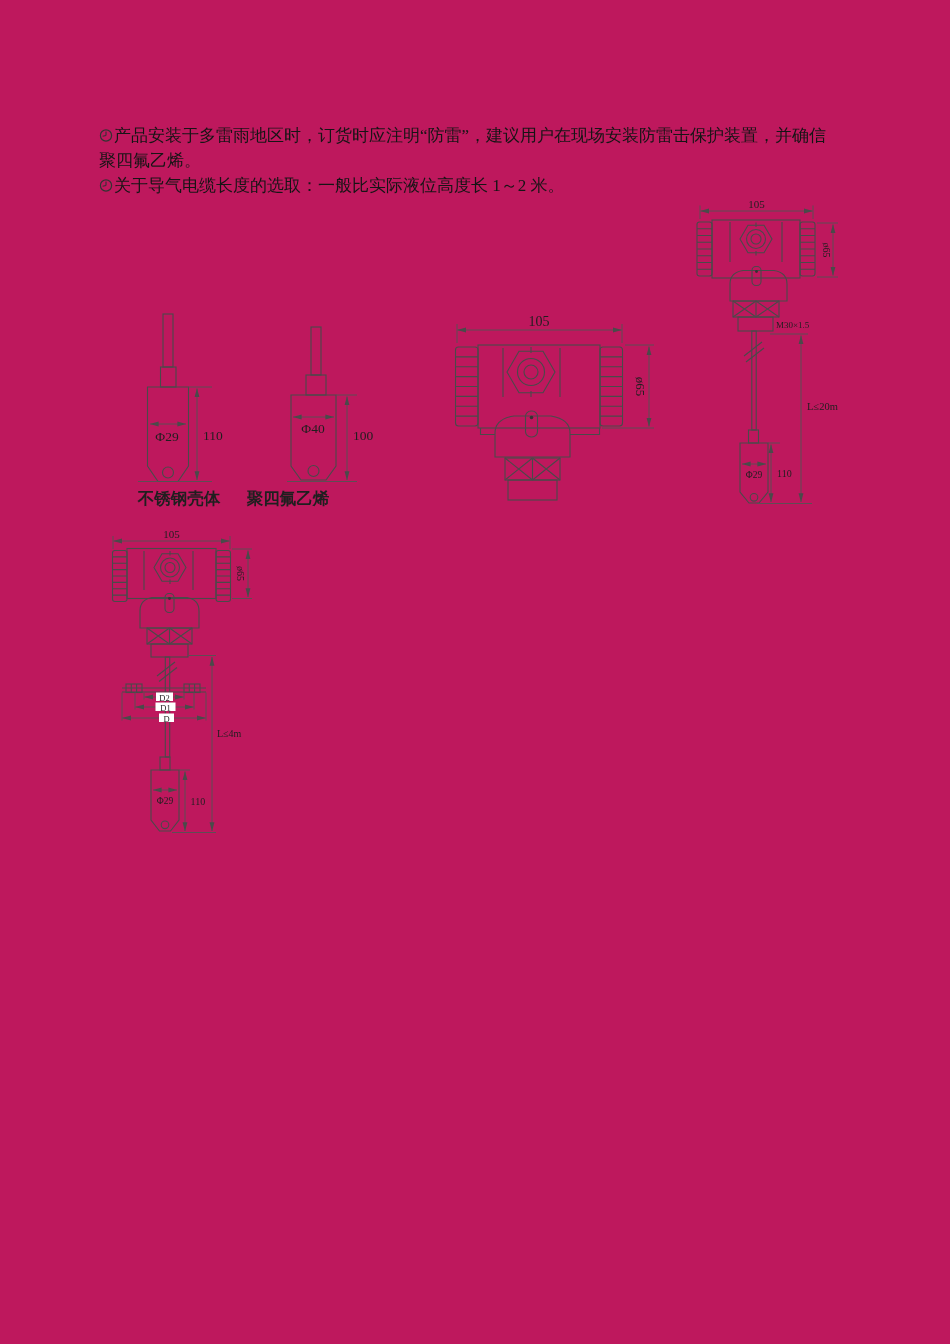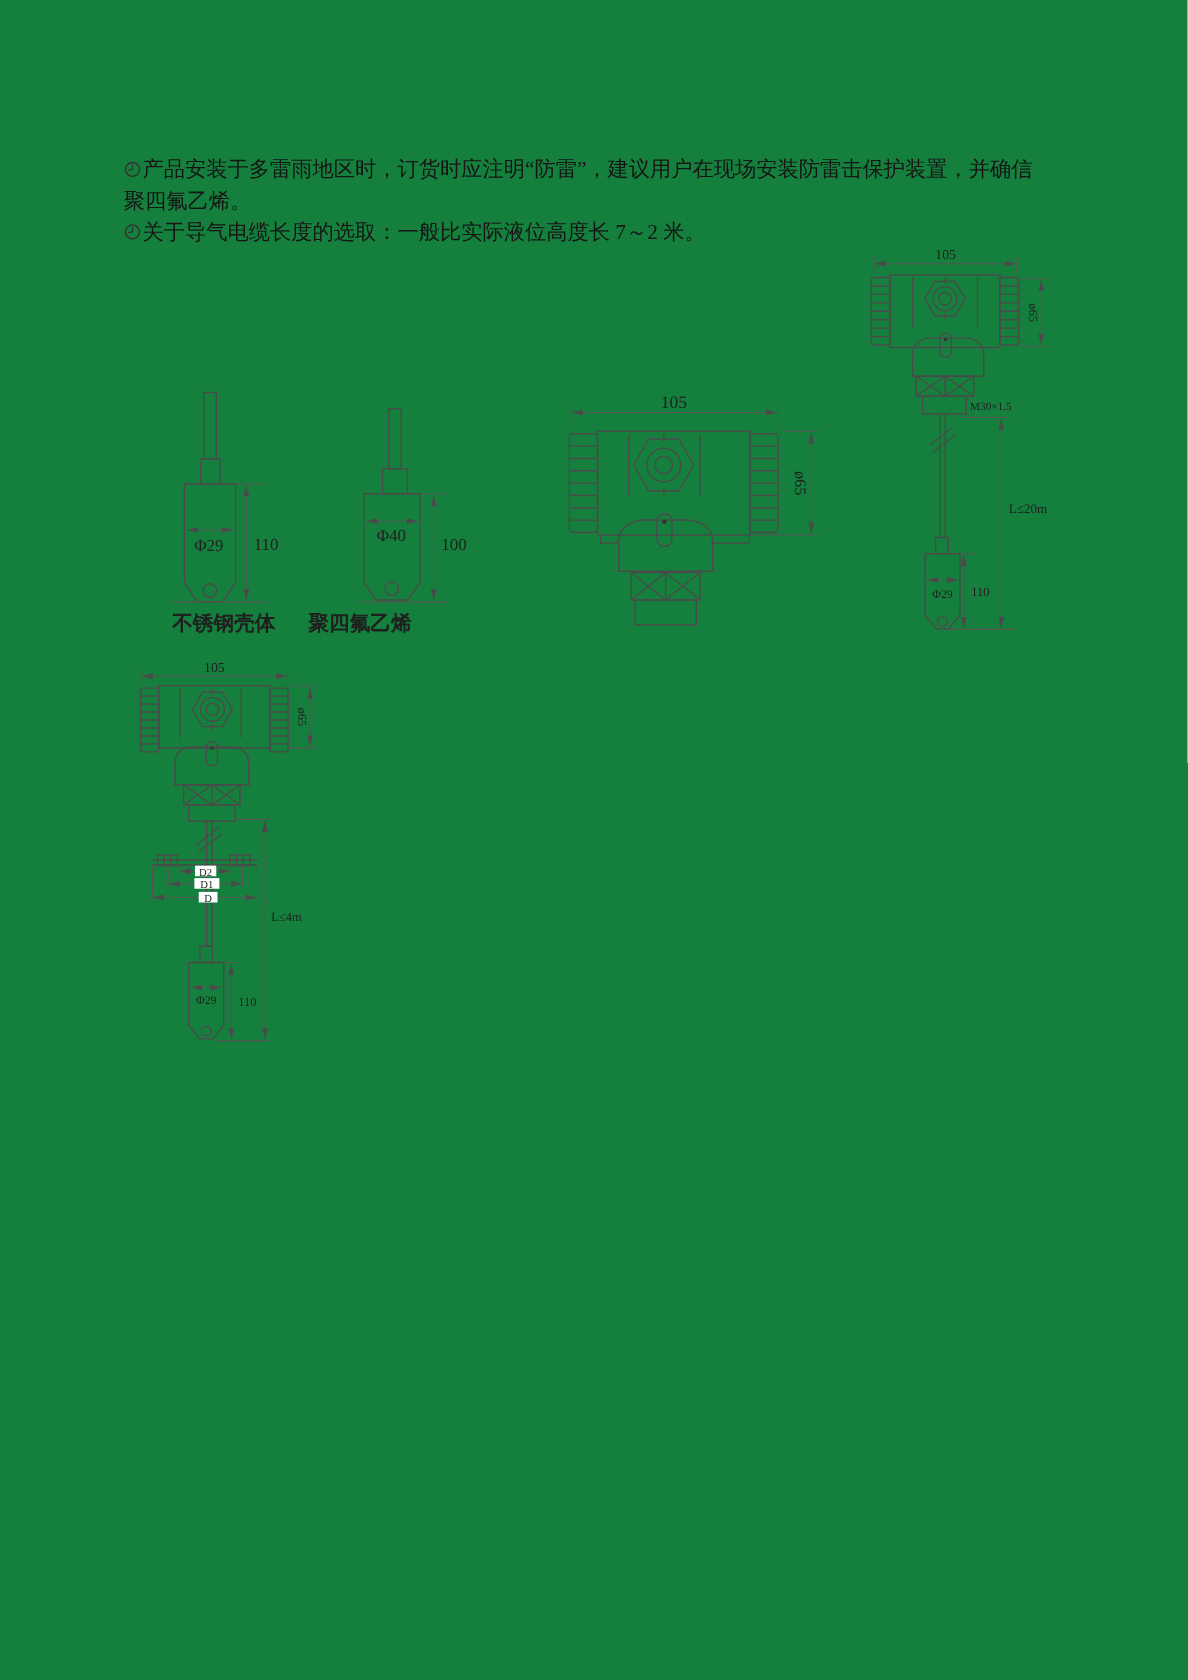--- a/index.html
+++ b/index.html
@@ -3,7 +3,7 @@
 <meta charset="utf-8">
 <style>
   html,body{margin:0;padding:0;background:#e8e8e8;}
-  .page{position:relative;width:950px;height:1344px;background:#15803d;margin:0 auto;overflow:hidden;
+  .page{position:relative;width:950px;height:1344px;background:#be185d;margin:0 auto;overflow:hidden;
         font-family:"Liberation Serif","DejaVu Serif",serif;}
   .notes{position:absolute;left:99px;top:123px;width:780px;color:#151515;
          font-size:17px;line-height:25px;}

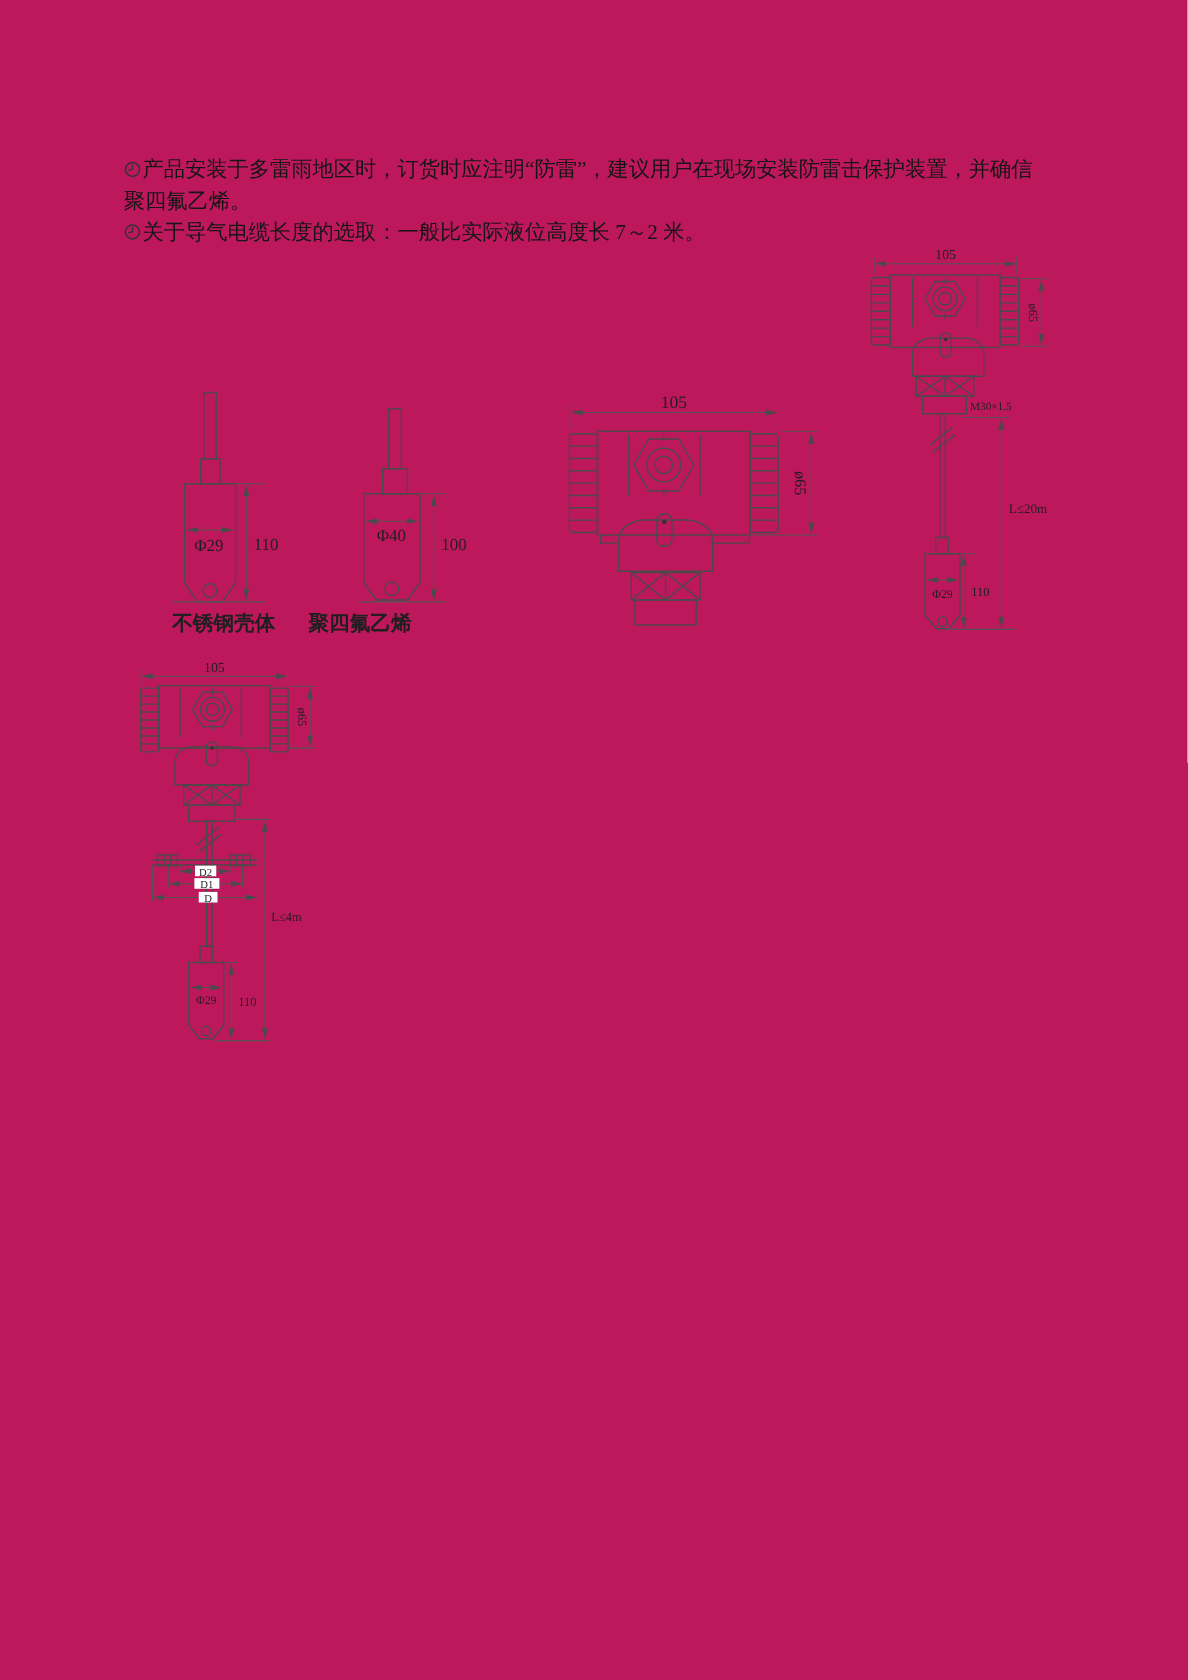--- a/index.html
+++ b/index.html
@@ -39,7 +39,7 @@
             <circle cx="7" cy="7.5" r="5.6" fill="none" stroke="#333" stroke-width="1.2"></circle>
             <line x1="7" y1="7.5" x2="7" y2="3.6" stroke="#333" stroke-width="1.1"></line>
             <line x1="7" y1="7.5" x2="3.6" y2="8.2" stroke="#333" stroke-width="1.1"></line>
-          </svg></span><span>关于导气电缆长度的选取：一般比实际液位高度长 7～2 米。</span>
+          </svg></span><span>关于导气电缆长度的选取：一般比实际液位高度长 1～2 米。</span>
     </div>
   </div>
 

